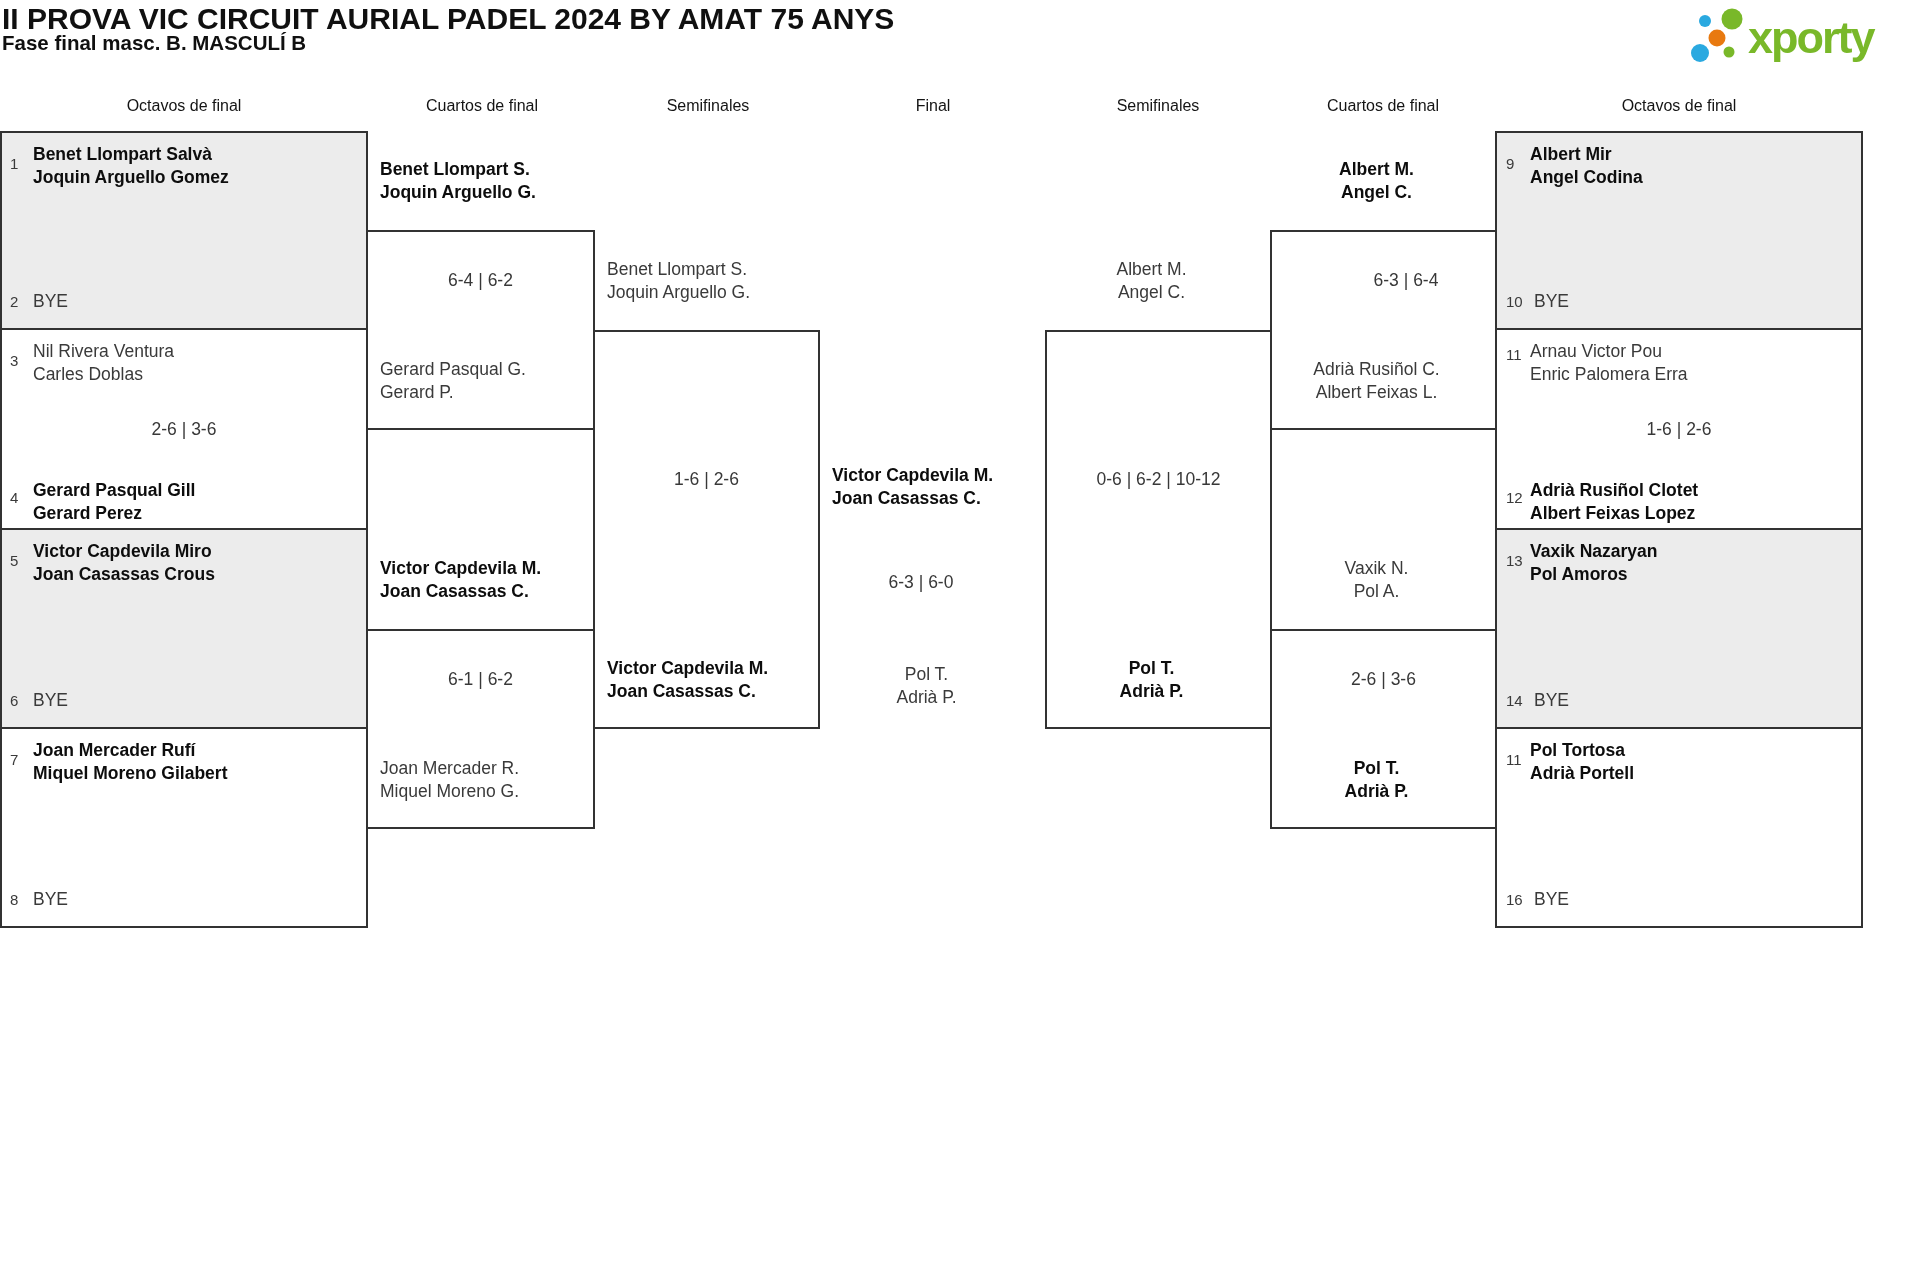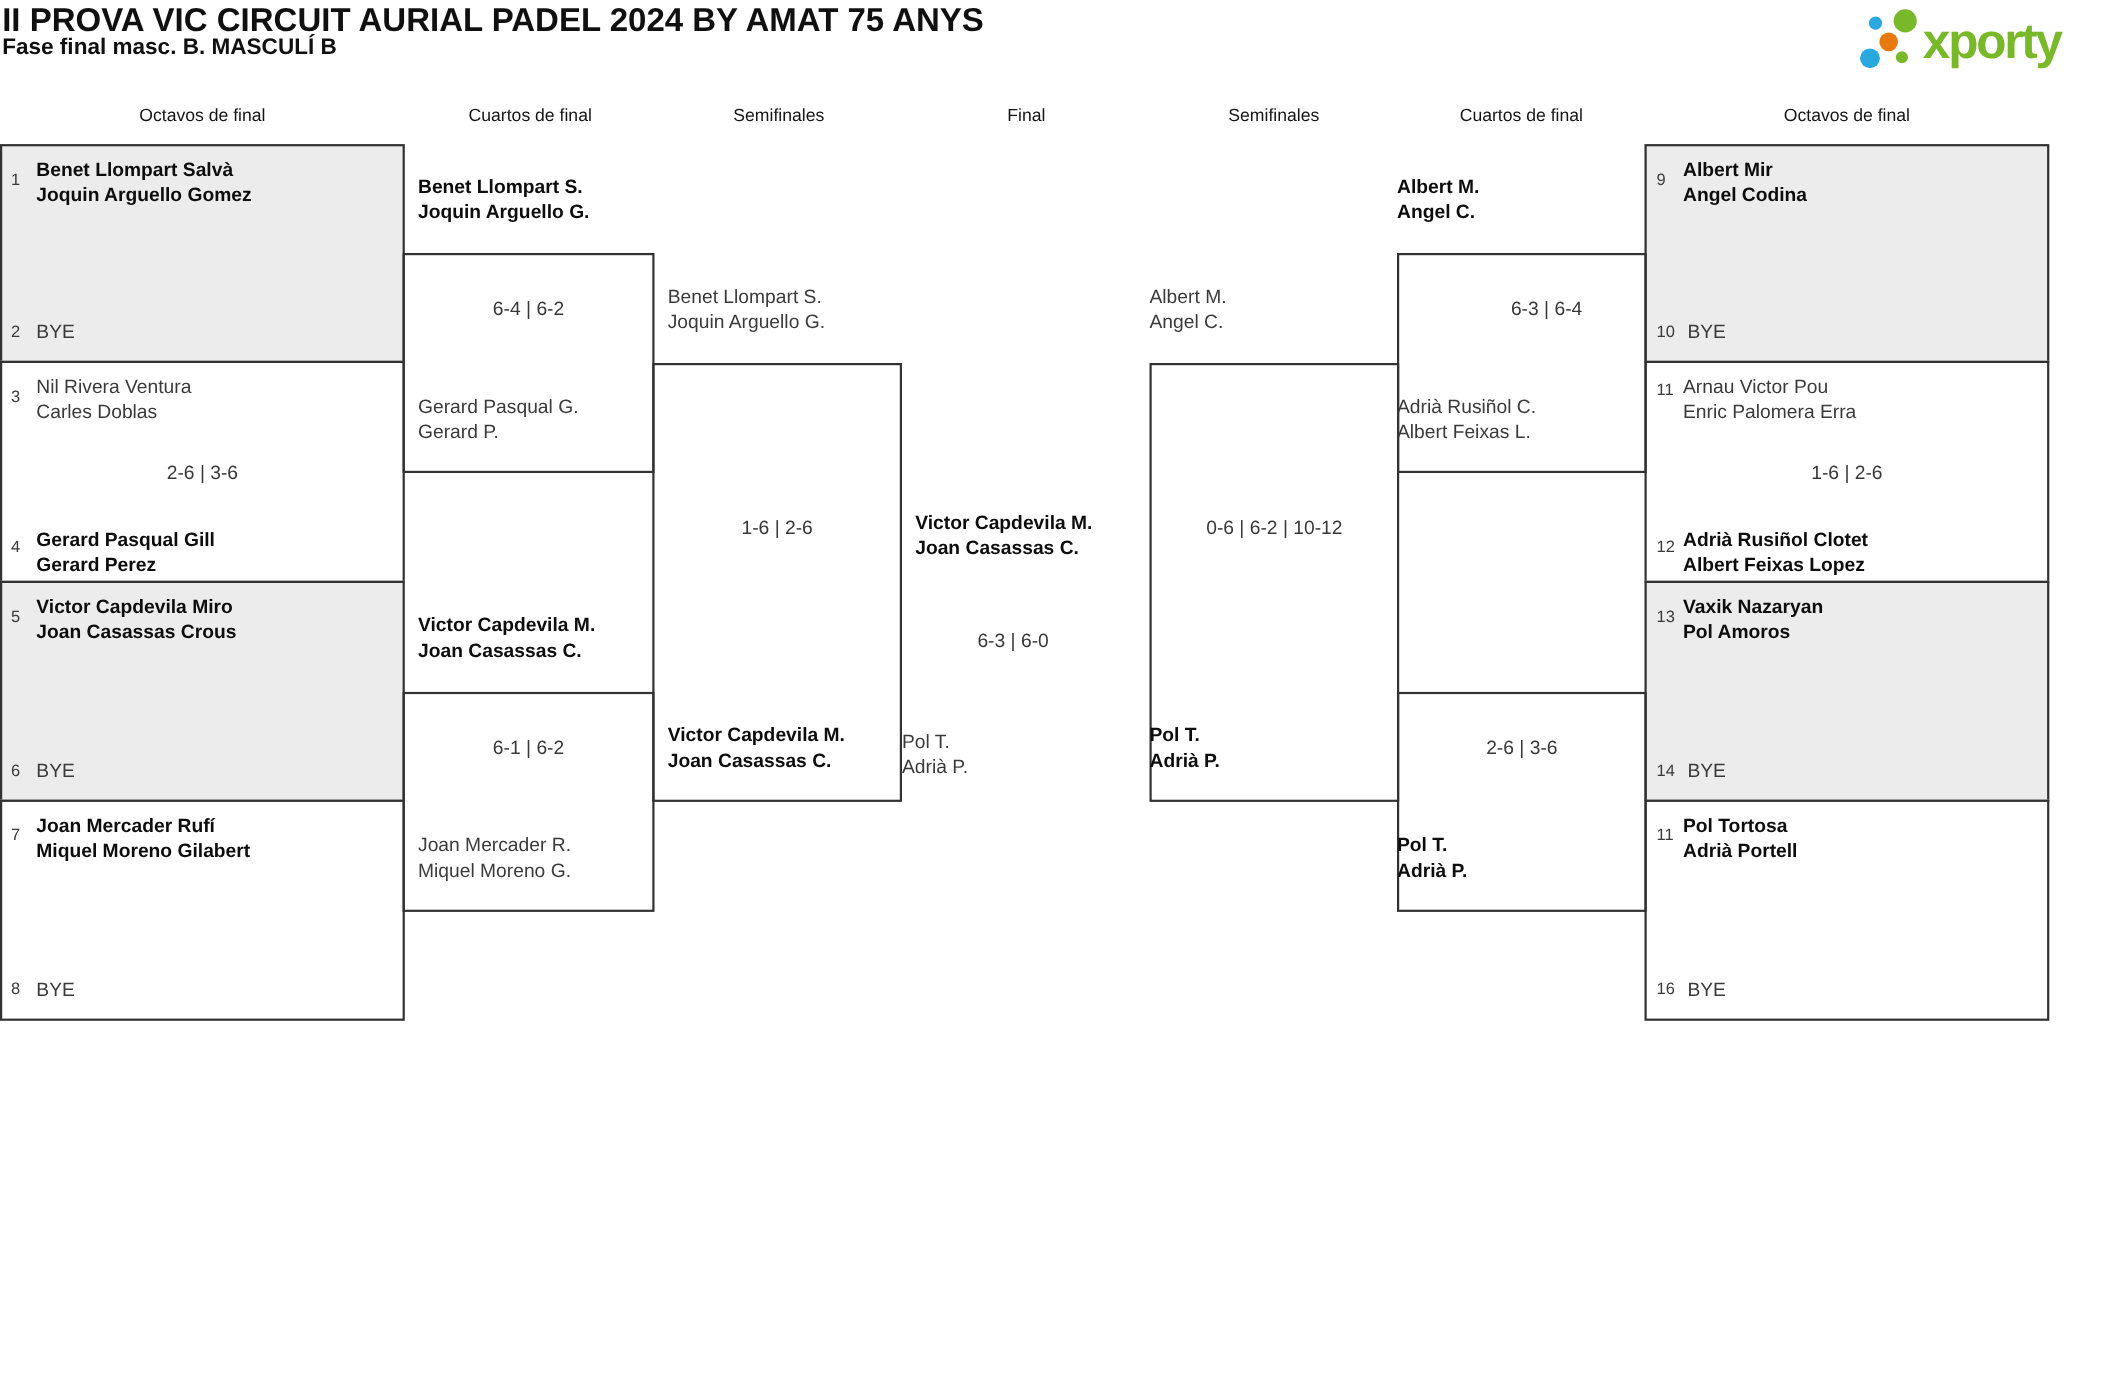--- a/index.html
+++ b/index.html
@@ -14,7 +14,7 @@
   .team{position:absolute;}
   .line{font-size:17.5px;line-height:23px;color:#3a3a3a;white-space:nowrap;}
   .line.w{font-weight:700;color:#0d0d0d;}
-  .right{text-align:left;}
+  .right{text-align:center;}
   .seed{position:absolute;font-size:15px;line-height:18px;color:#3a3a3a;white-space:nowrap;}
   .score{position:absolute;font-size:17.5px;line-height:23px;color:#383838;text-align:center;white-space:nowrap;}
   .logo{position:absolute;left:1676px;top:0;width:244px;height:72px;cursor:pointer;}

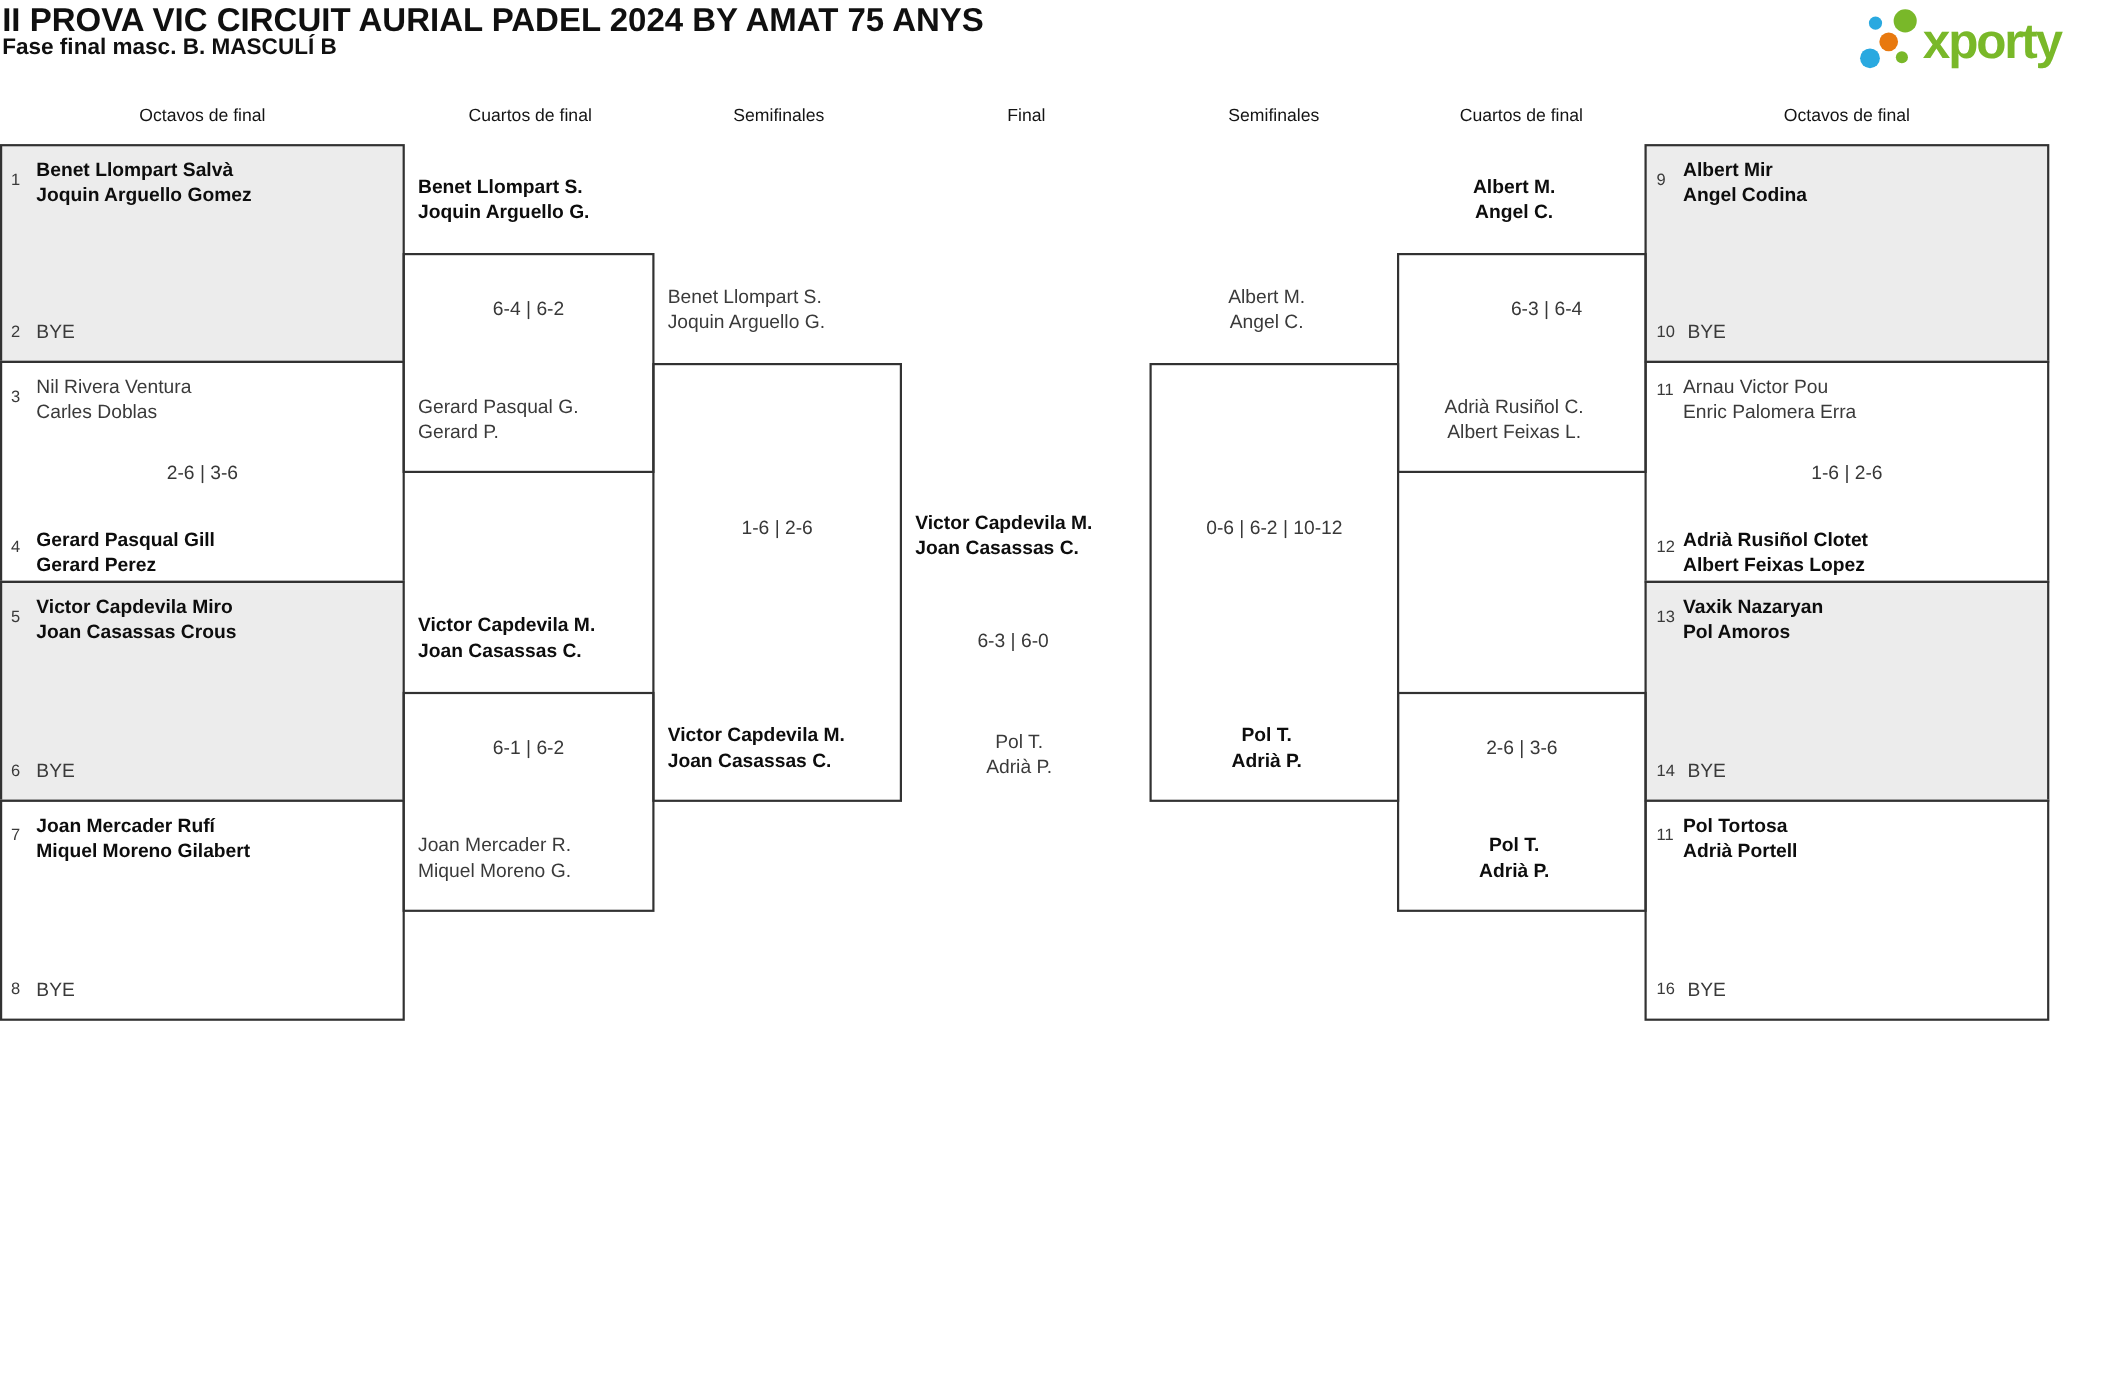--- a/index.html
+++ b/index.html
@@ -205,6 +205,10 @@
     <div class="line">Albert Feixas L.</div>
   </div>
 
+  <div class="team right" style="left:1270px;top:557px;width:213px">
+    <div class="line">Vaxik N.</div>
+    <div class="line">Pol A.</div>
+  </div>
   <div class="score" style="left:1270px;top:668px;width:227px">2-6 | 3-6</div>
   <div class="team right" style="left:1270px;top:757px;width:213px">
     <div class="line w">Pol T.</div>

